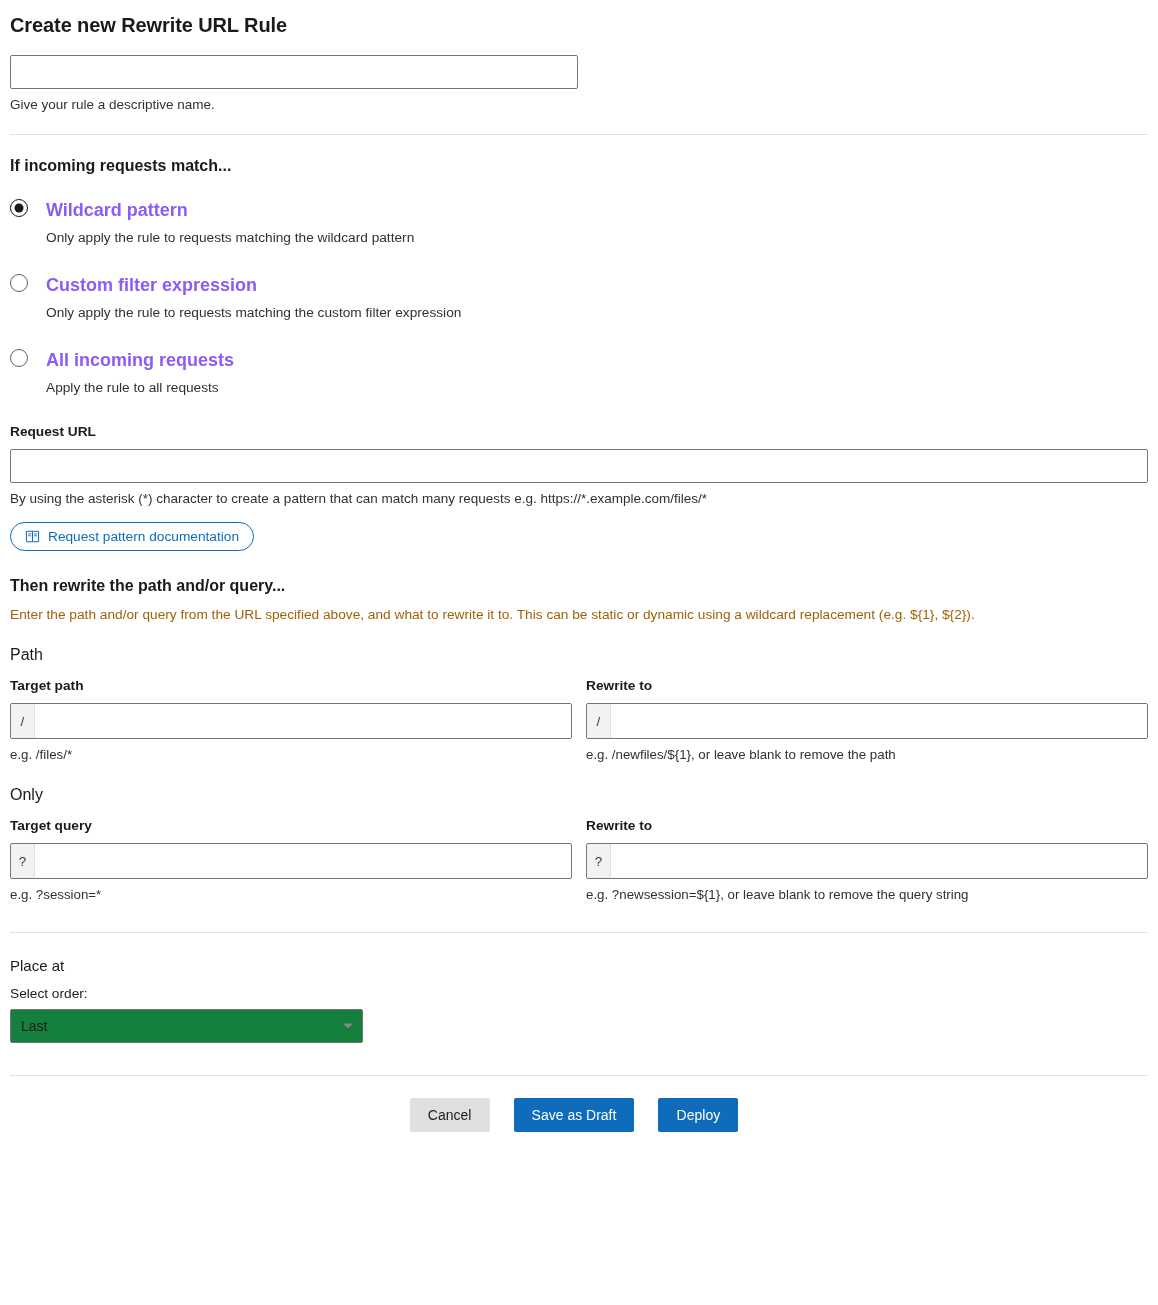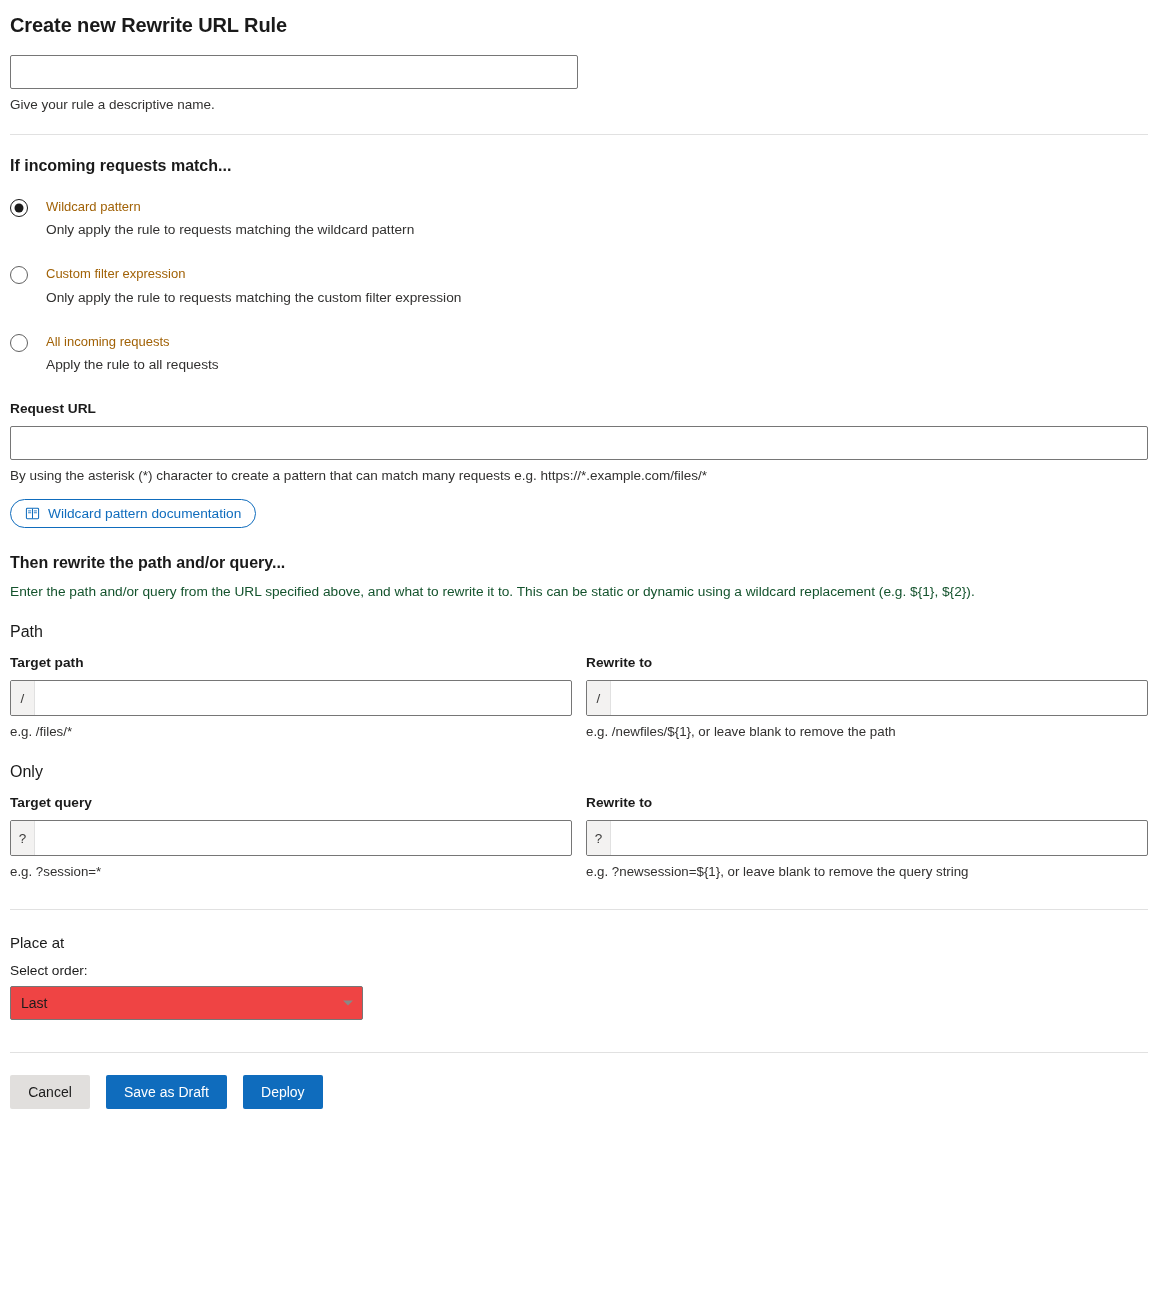--- a/index.html
+++ b/index.html
@@ -96,9 +96,9 @@
   }
   .radio-texts { line-height: 1.55; }
   .radio-title {
-    font-size: 13px;
-    font-weight: normal;
-    color: #a16207;
+    font-size: 18px;
+    font-weight: bold;
+    color: #8b5cf6;
     display: block;
   }
   .radio-desc {

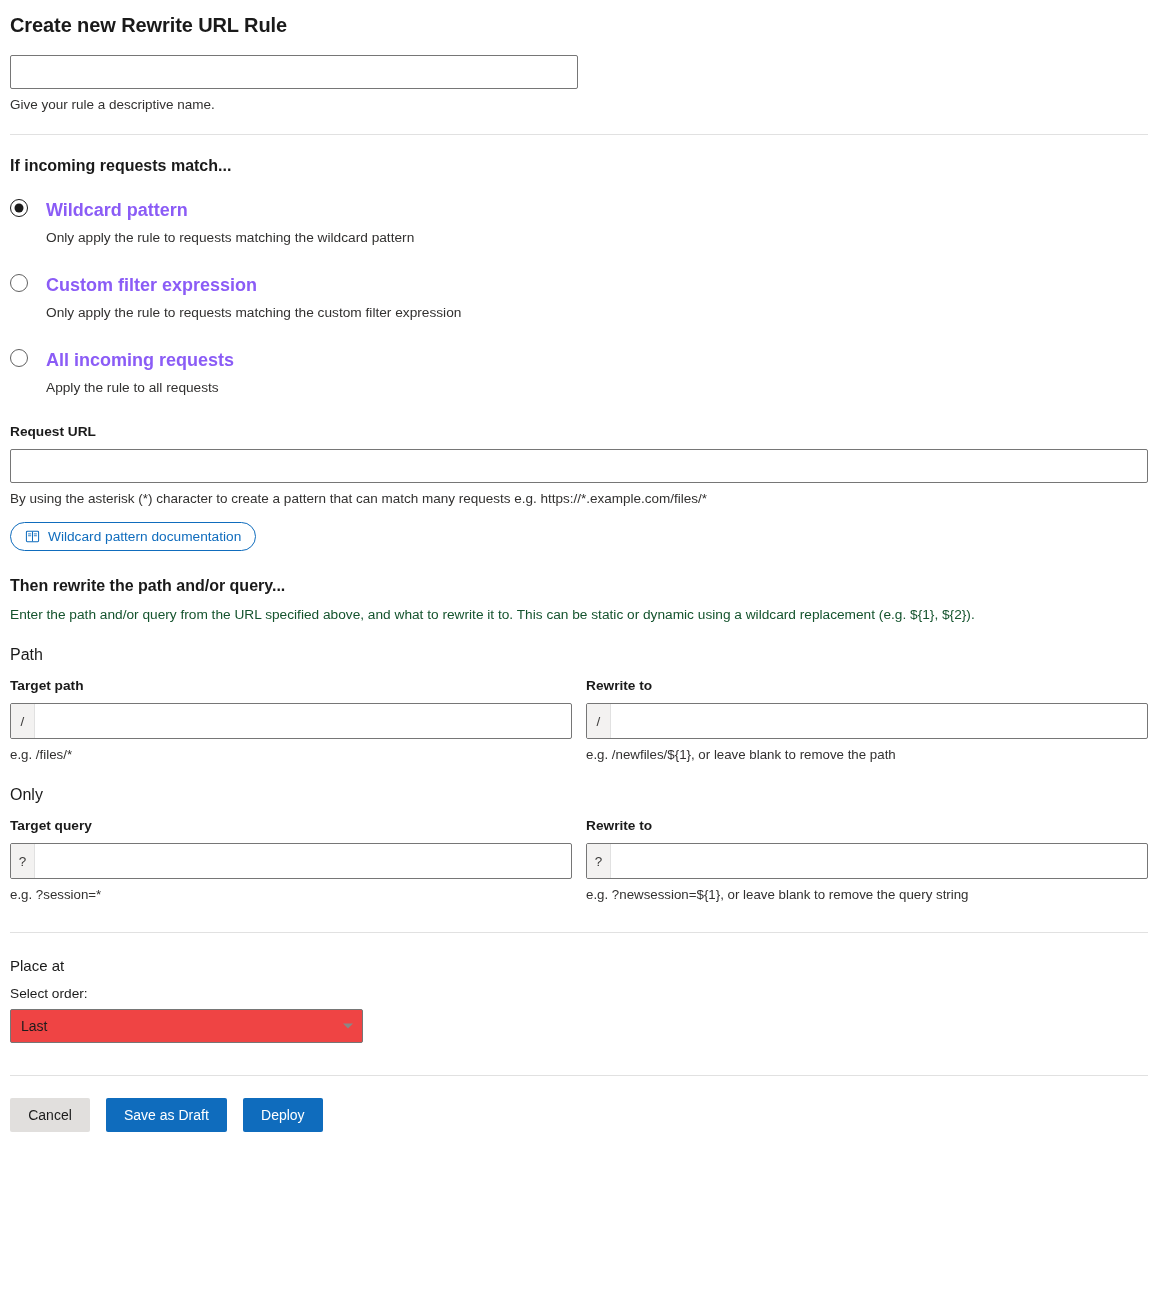--- a/index.html
+++ b/index.html
@@ -311,7 +311,7 @@
           <line x1="9.4" y1="7.2" x2="12.7" y2="7.2" stroke="#0f6cbd" stroke-width="0.9"></line>
         </svg>
       </span>
-      <span>Wildcard pattern documentation</span>
+      <span>Request pattern documentation</span>
     </button>
   </div>
 

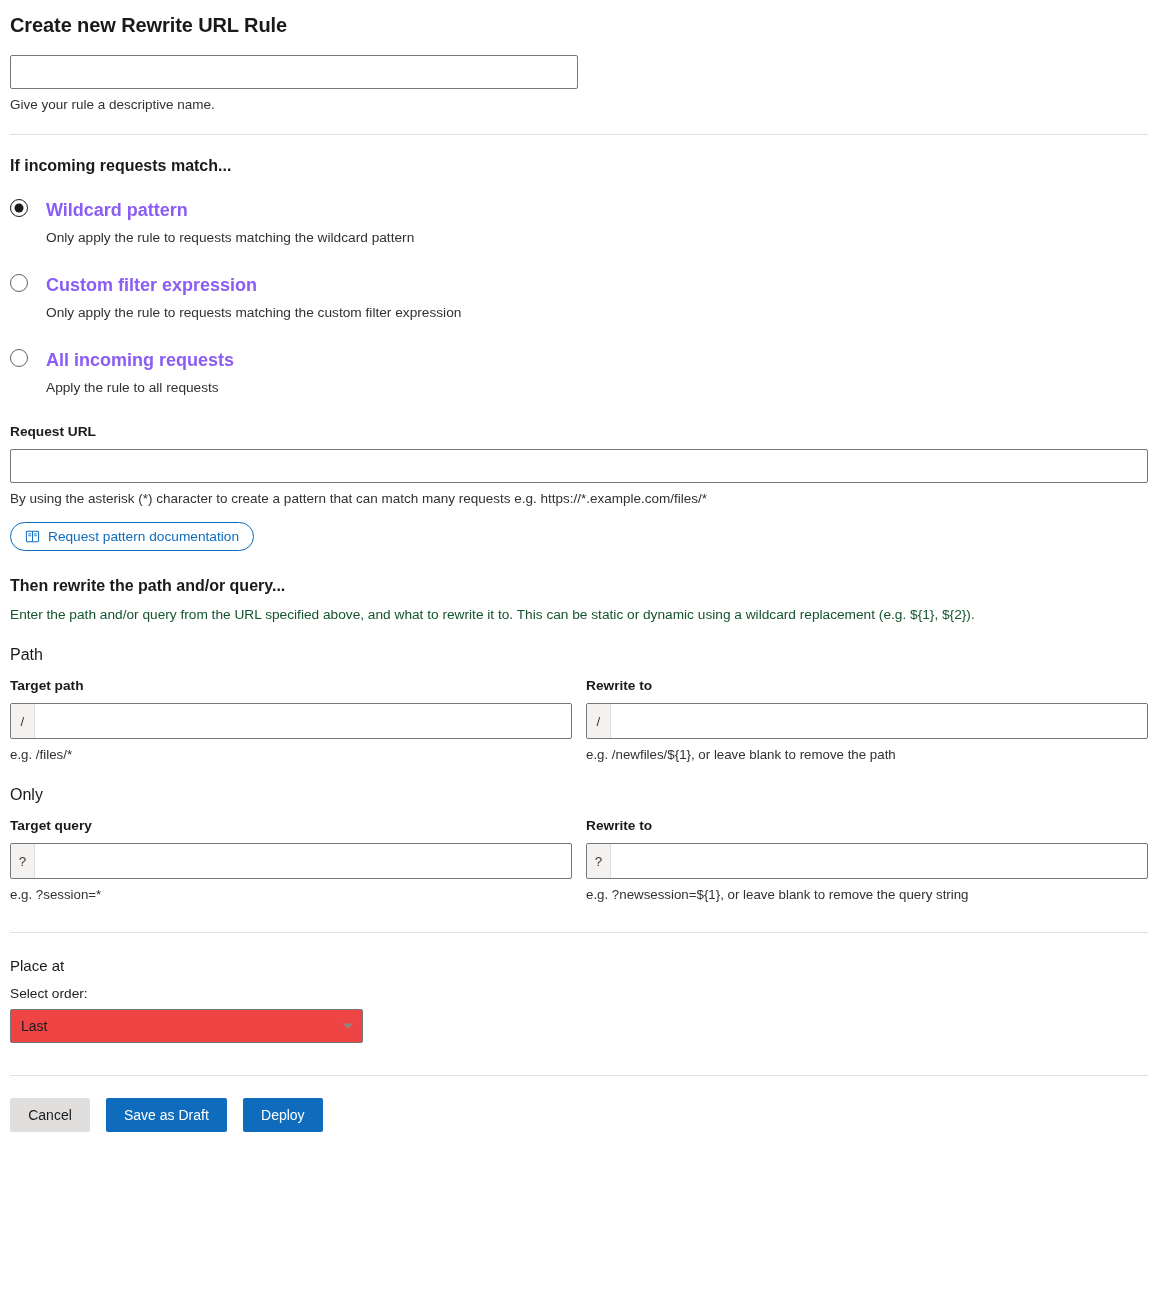--- a/index.html
+++ b/index.html
@@ -138,7 +138,7 @@
   }
   .intro-text {
     font-size: 13.7px;
-    color: #14532d;
+    color: #a16207;
     margin: 0 0 24px 0;
   }
   .group-title {

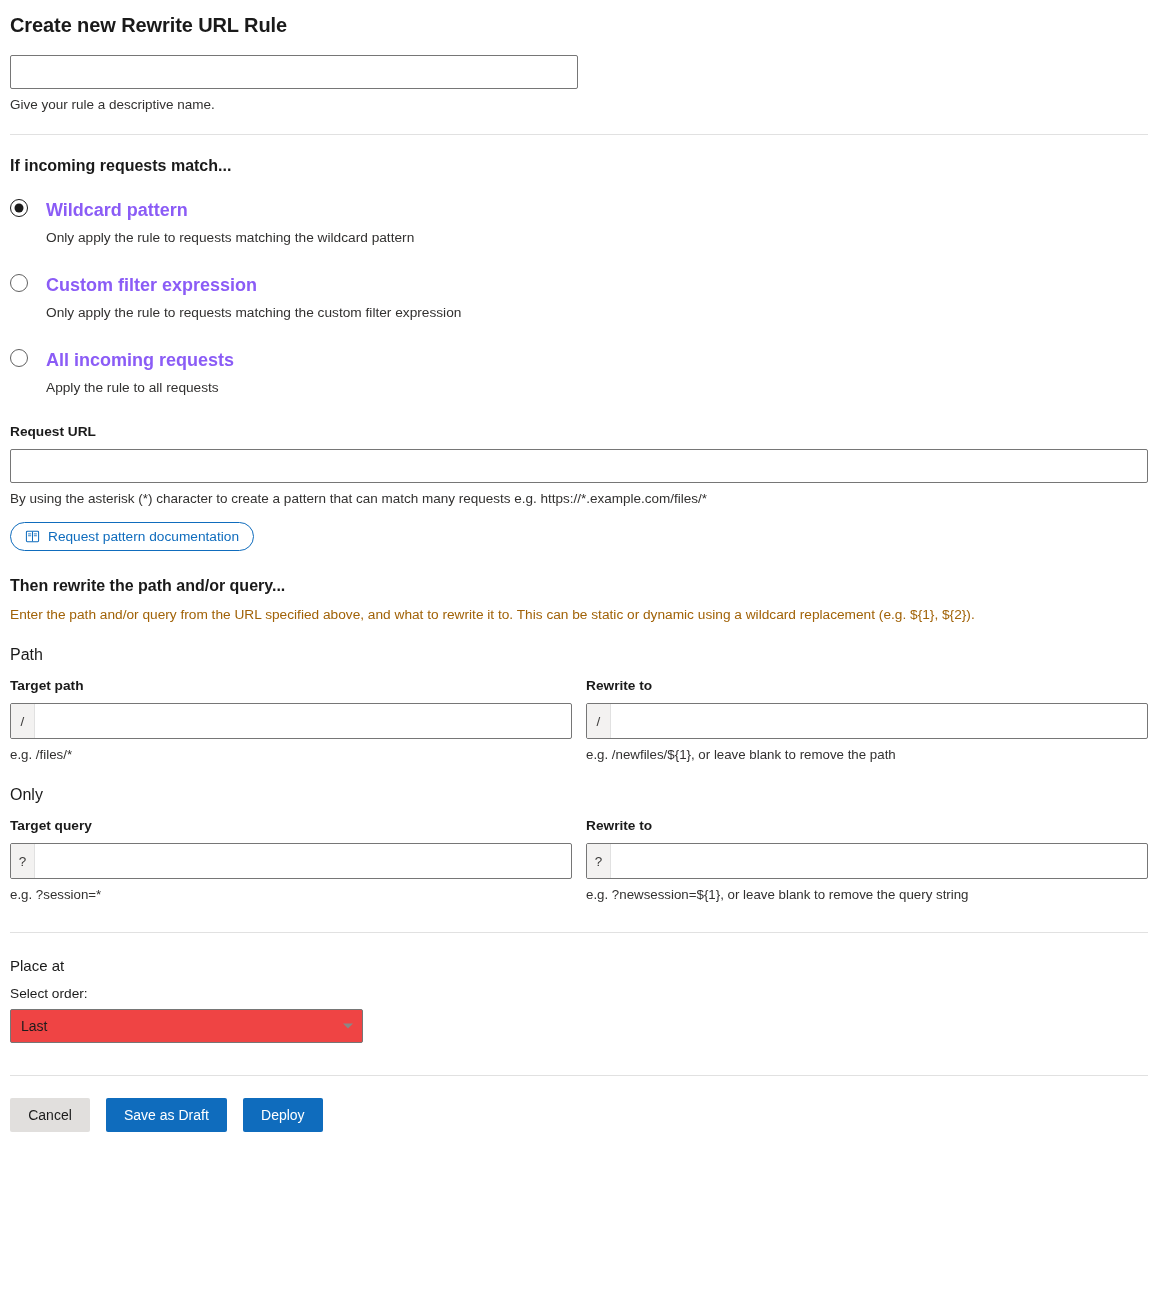--- a/index.html
+++ b/index.html
@@ -209,7 +209,7 @@
     height: 34px;
     border: 1px solid #767676;
     border-radius: 2px;
-    background: #ef4444;
+    background: #15803d;
     display: flex;
     align-items: center;
     padding: 0 10px;

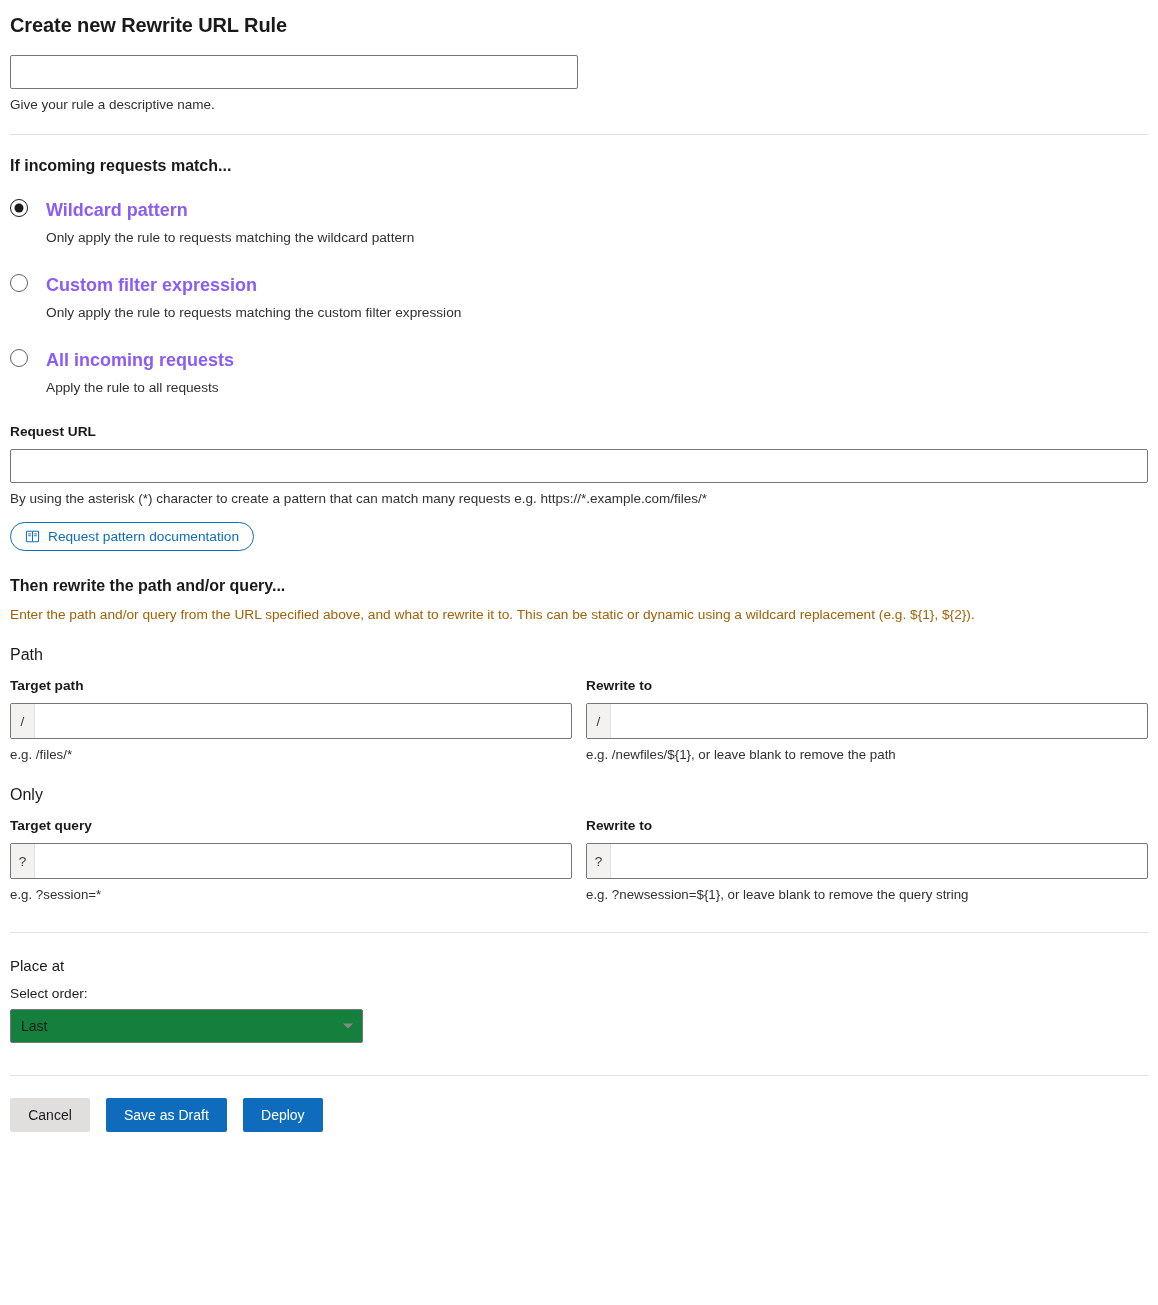--- a/index.html
+++ b/index.html
@@ -235,9 +235,9 @@
   }
   .footer {
     display: flex;
-    justify-content: flex-start;
+    justify-content: center;
     align-items: center;
-    gap: 16px;
+    gap: 24px;
     padding: 22px 10px 18px 0;
   }
   .btn {

